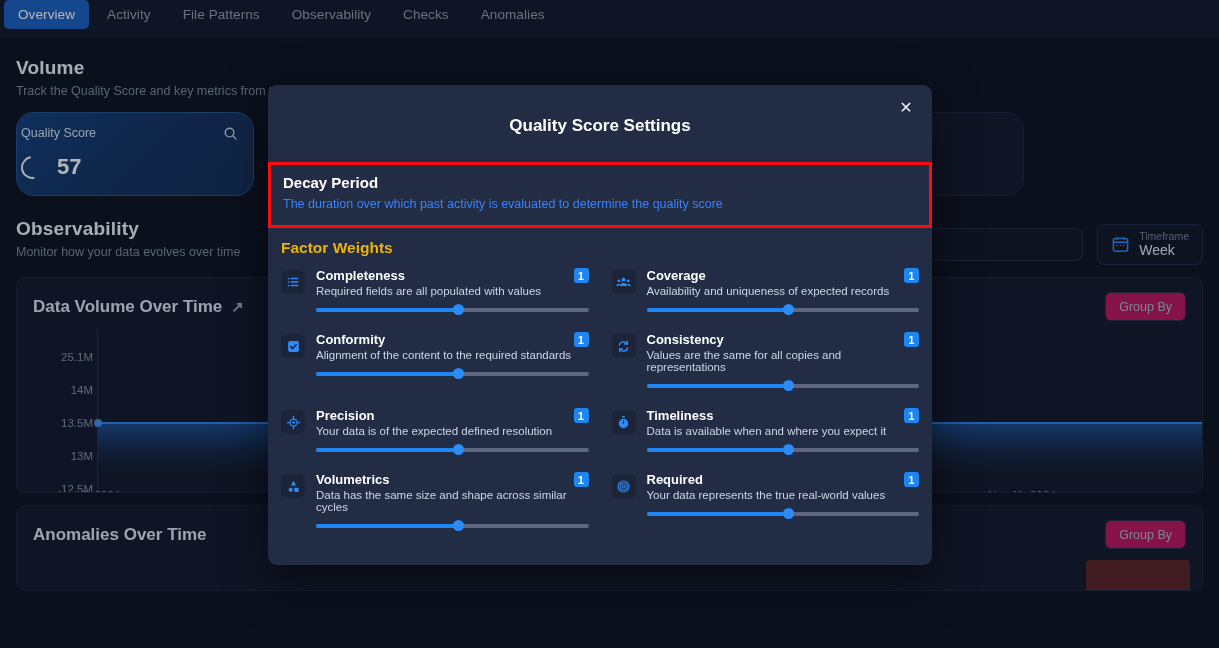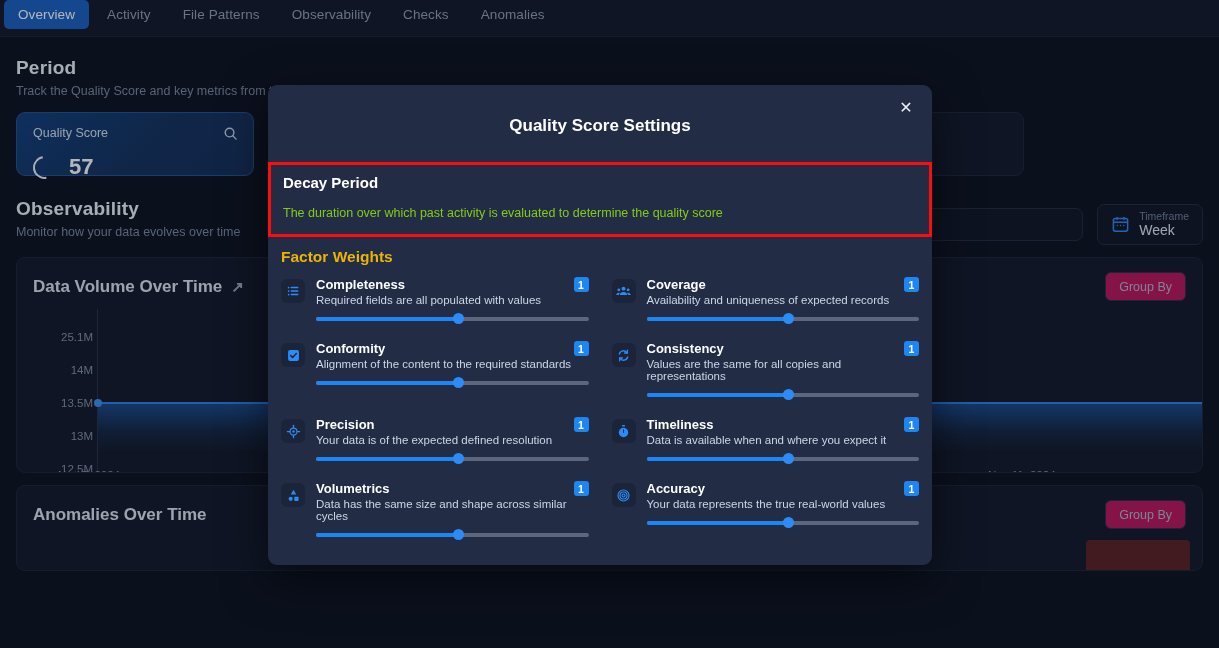--- a/index.html
+++ b/index.html
@@ -189,7 +189,7 @@
   <div class="page">
 
     <div class="section-pad">
-      <div class="sec-title">Period</div>
+      <div class="sec-title">Volume</div>
       <div class="sec-sub">Track the Quality Score and key metrics from th</div>
 
       <div class="cards-row">

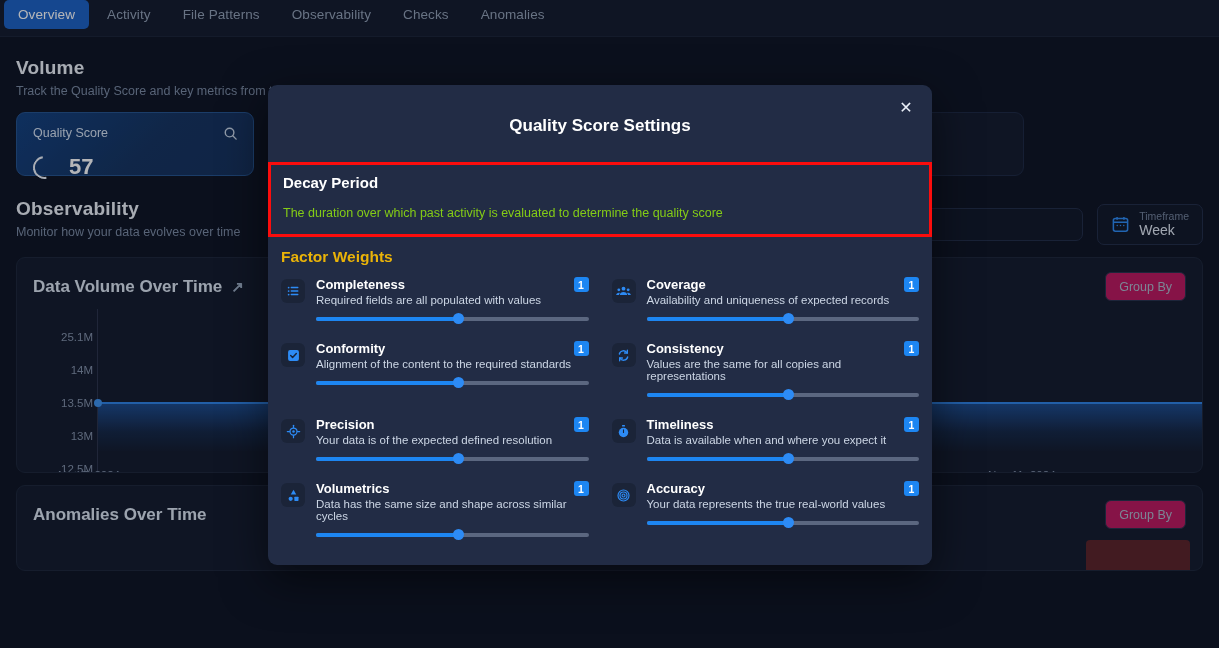--- a/index.html
+++ b/index.html
@@ -35,7 +35,7 @@
   
   .cards-row { display: flex; gap: 18px; margin-top: 14px; }
   .card {
-    height: 64px; border-radius: 9px; padding: 13px 16px;
+    height: 84px; border-radius: 18px; padding: 13px 4px;
     border: 1px solid #1e2942; position: relative;
   }
   .card-qs {

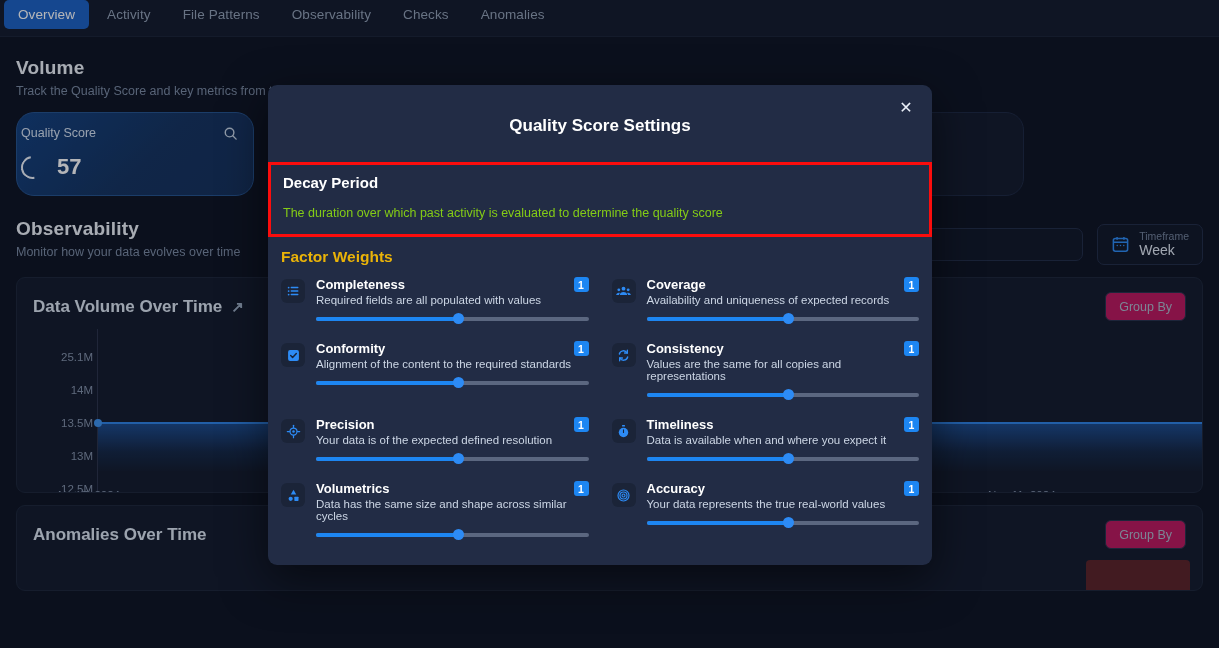--- a/index.html
+++ b/index.html
@@ -125,7 +125,7 @@
     padding: 9px 12px 14px 12px; position: relative;
   }
   .decay-title { font-size: 15px; font-weight: 700; color: #ffffff; }
-  .decay-sub { font-size: 12.5px; color: #84cc16; margin-top: 15px; }
+  .decay-sub { font-size: 12.5px; color: #3b82f6; margin-top: 6px; }
 
   .dslider { position: relative; margin-top: 14px; height: 12px; }
   .dtrack { position: absolute; left: 0; right: 0; top: 4px; height: 4px; background: #1d7ff0; border-radius: 2px; }

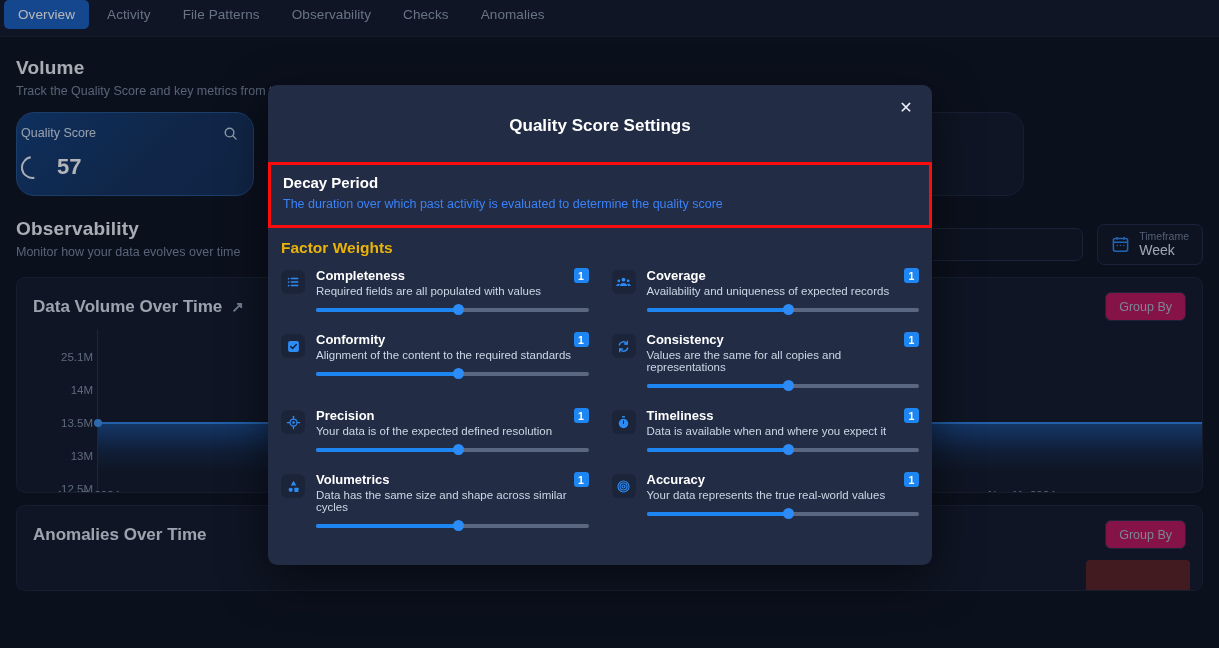--- a/index.html
+++ b/index.html
@@ -479,7 +479,7 @@
         </div>
         <div class="f-body">
           <div class="f-top">
-            <div class="f-name">Accuracy</div>
+            <div class="f-name">Required</div>
             <div class="f-badge">1</div>
           </div>
           <div class="f-desc">Your data represents the true real-world values</div>

